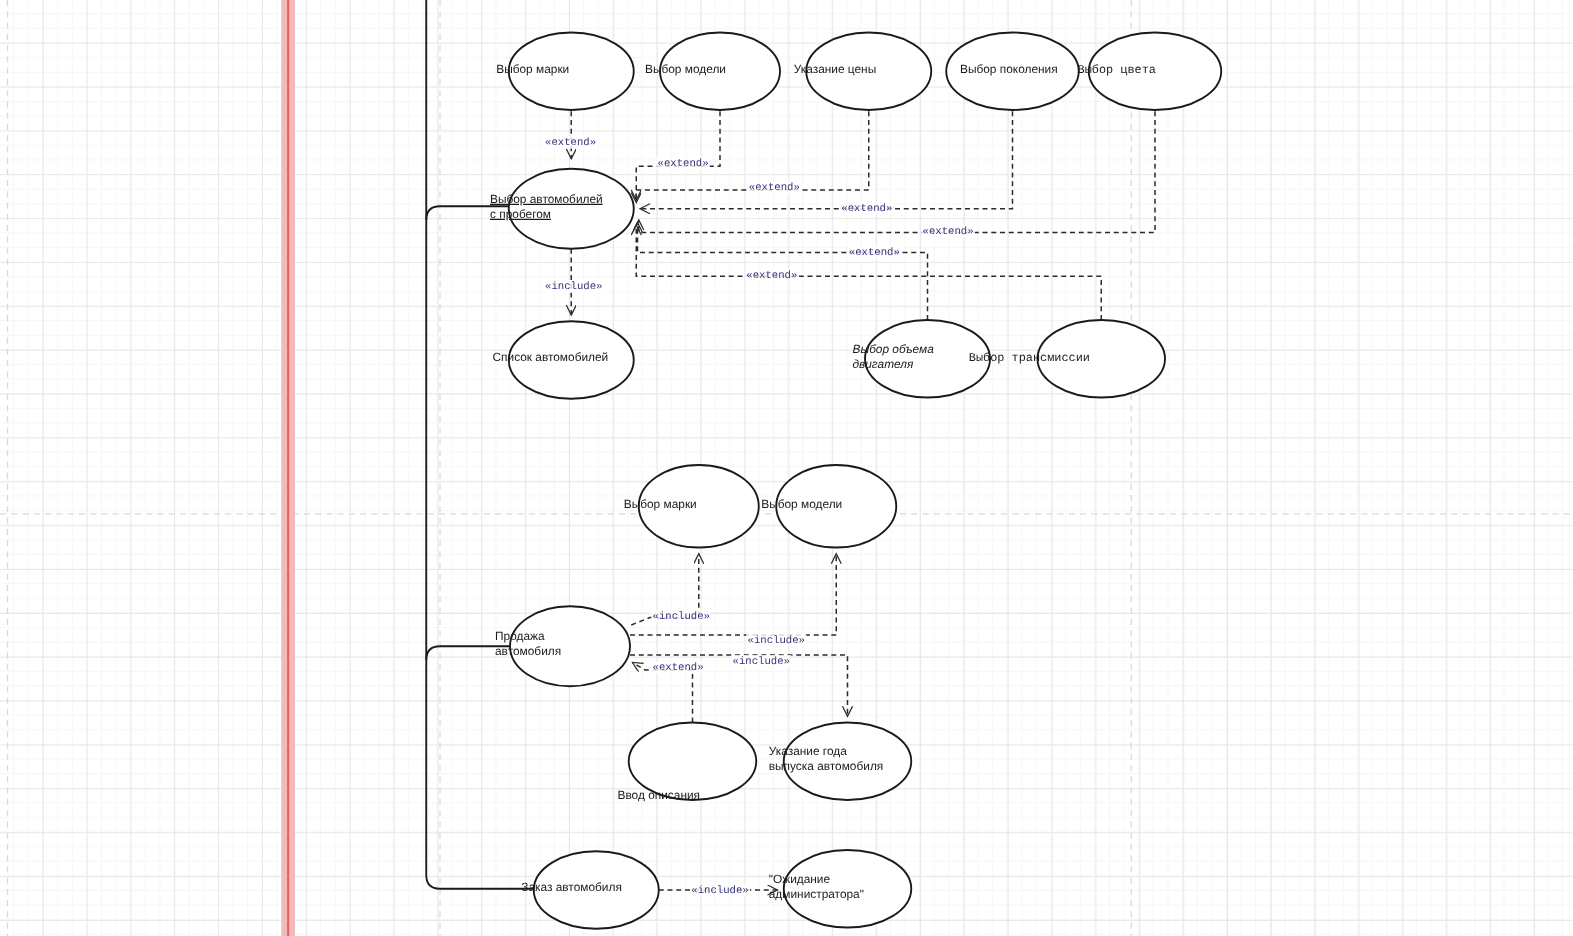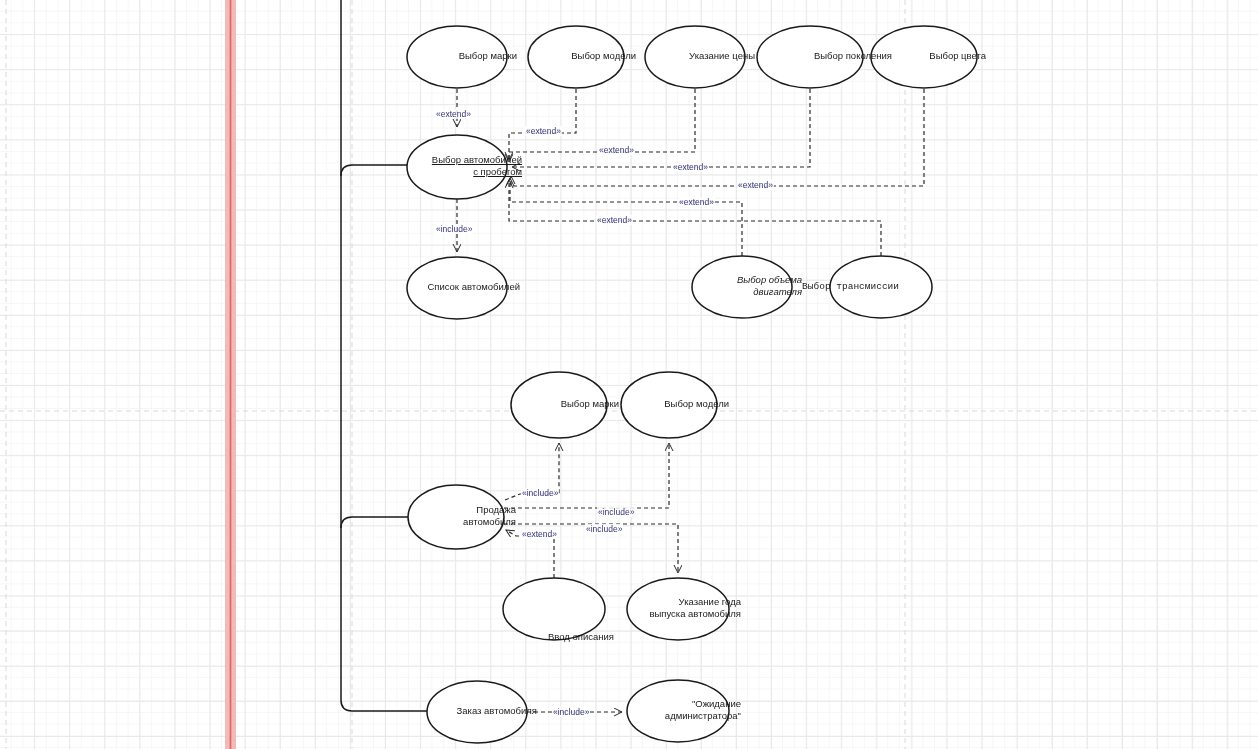--- a/index.html
+++ b/index.html
@@ -36,7 +36,7 @@
   }
   .nodelabel {
     position: absolute;
-    text-align: right;
+    text-align: left;
     font-family: "Liberation Sans", sans-serif;
     font-size: 9.5px;
     color: #1a1a1a;

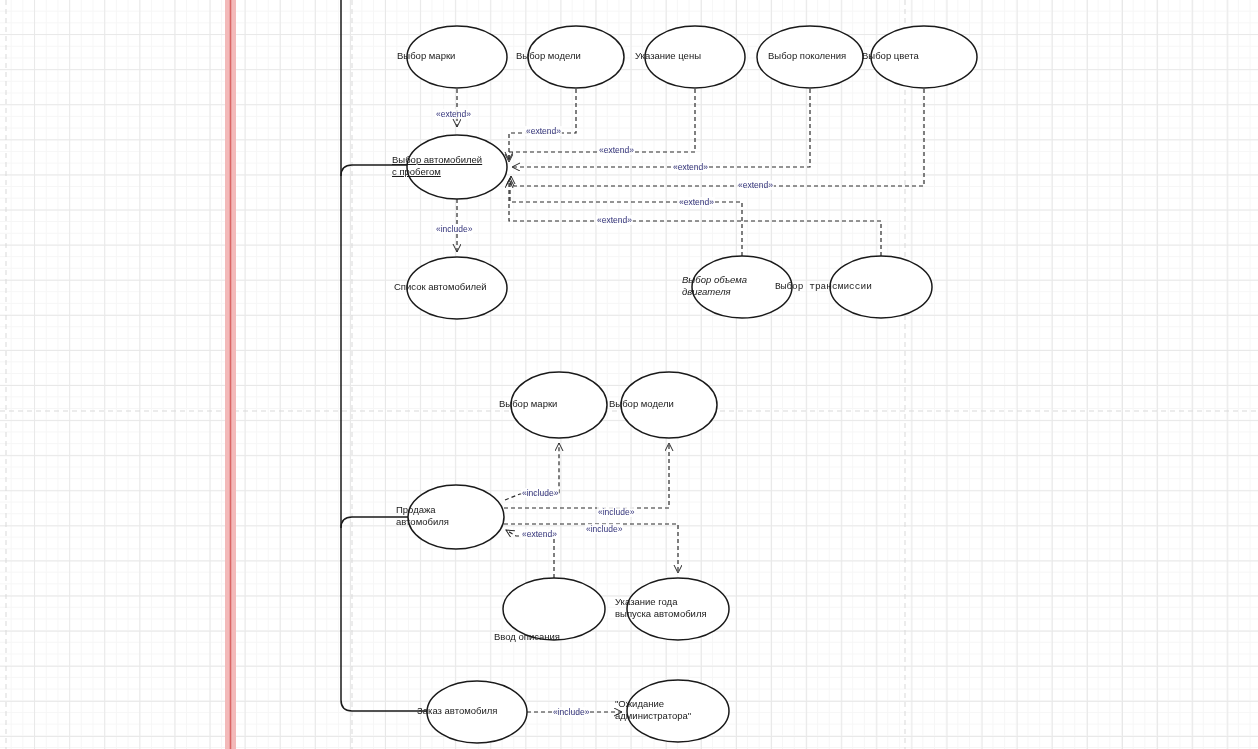--- a/index.html
+++ b/index.html
@@ -145,7 +145,7 @@
   <div class="nodelabel" style="left:516px;top:50px;width:120px;">Выбор модели</div>
   <div class="nodelabel" style="left:635px;top:50px;width:120px;">Указание цены</div>
   <div class="nodelabel" style="left:768px;top:50px;width:124px;">Выбор поколения</div>
-  <div class="nodelabel" style="left:862px;top:50px;width:124px;">Выбор цвета</div>
+  <div class="nodelabel" style="left:862px;top:50px;width:124px;font-family:Liberation Mono, monospace;">Выбор цвета</div>
   <div class="nodelabel" style="left:392px;top:154px;width:130px;text-decoration:underline;">Выбор автомобилей
 с пробегом</div>
   <div class="nodelabel" style="left:394px;top:281px;width:126px;">Список автомобилей</div>

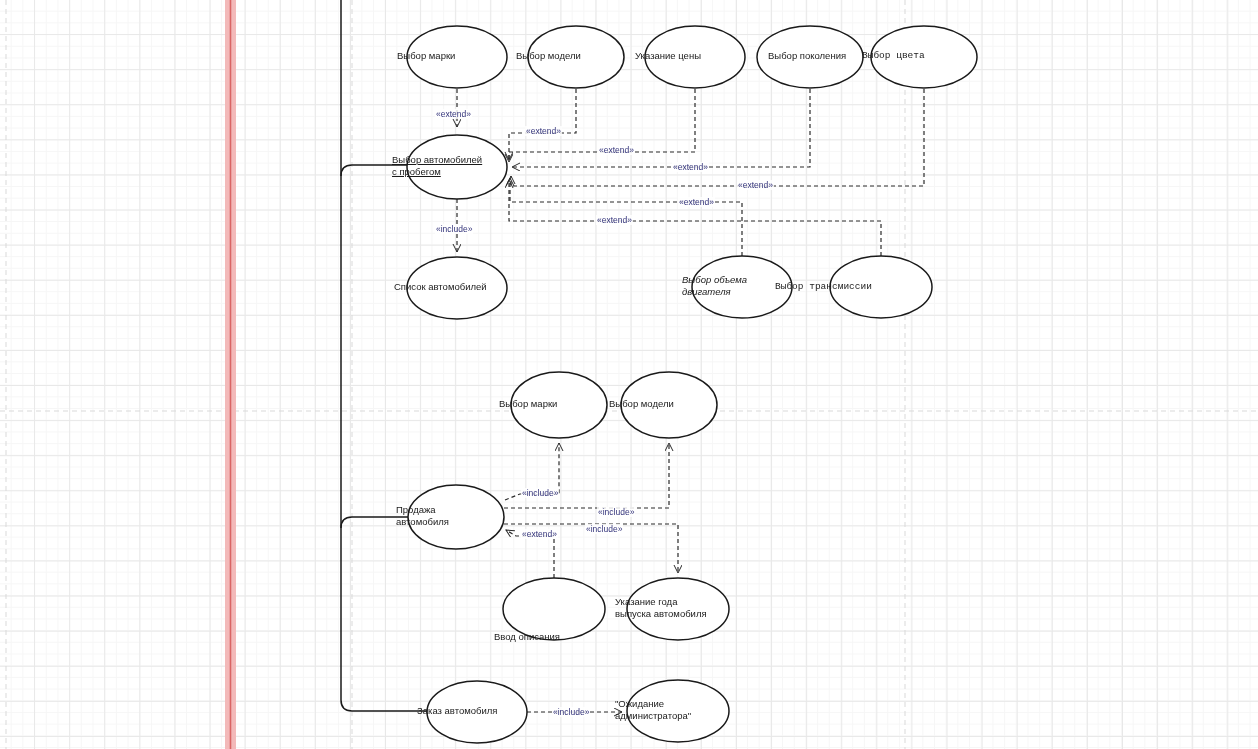--- a/index.html
+++ b/index.html
@@ -46,7 +46,7 @@
   }
   .edgelabel {
     position: absolute;
-    font-family: Liberation Sans, sans-serif;
+    font-family: Liberation Mono, monospace;
     font-size: 8.5px;
     color: #33337a;
     background: rgba(255,255,255,0.82);

